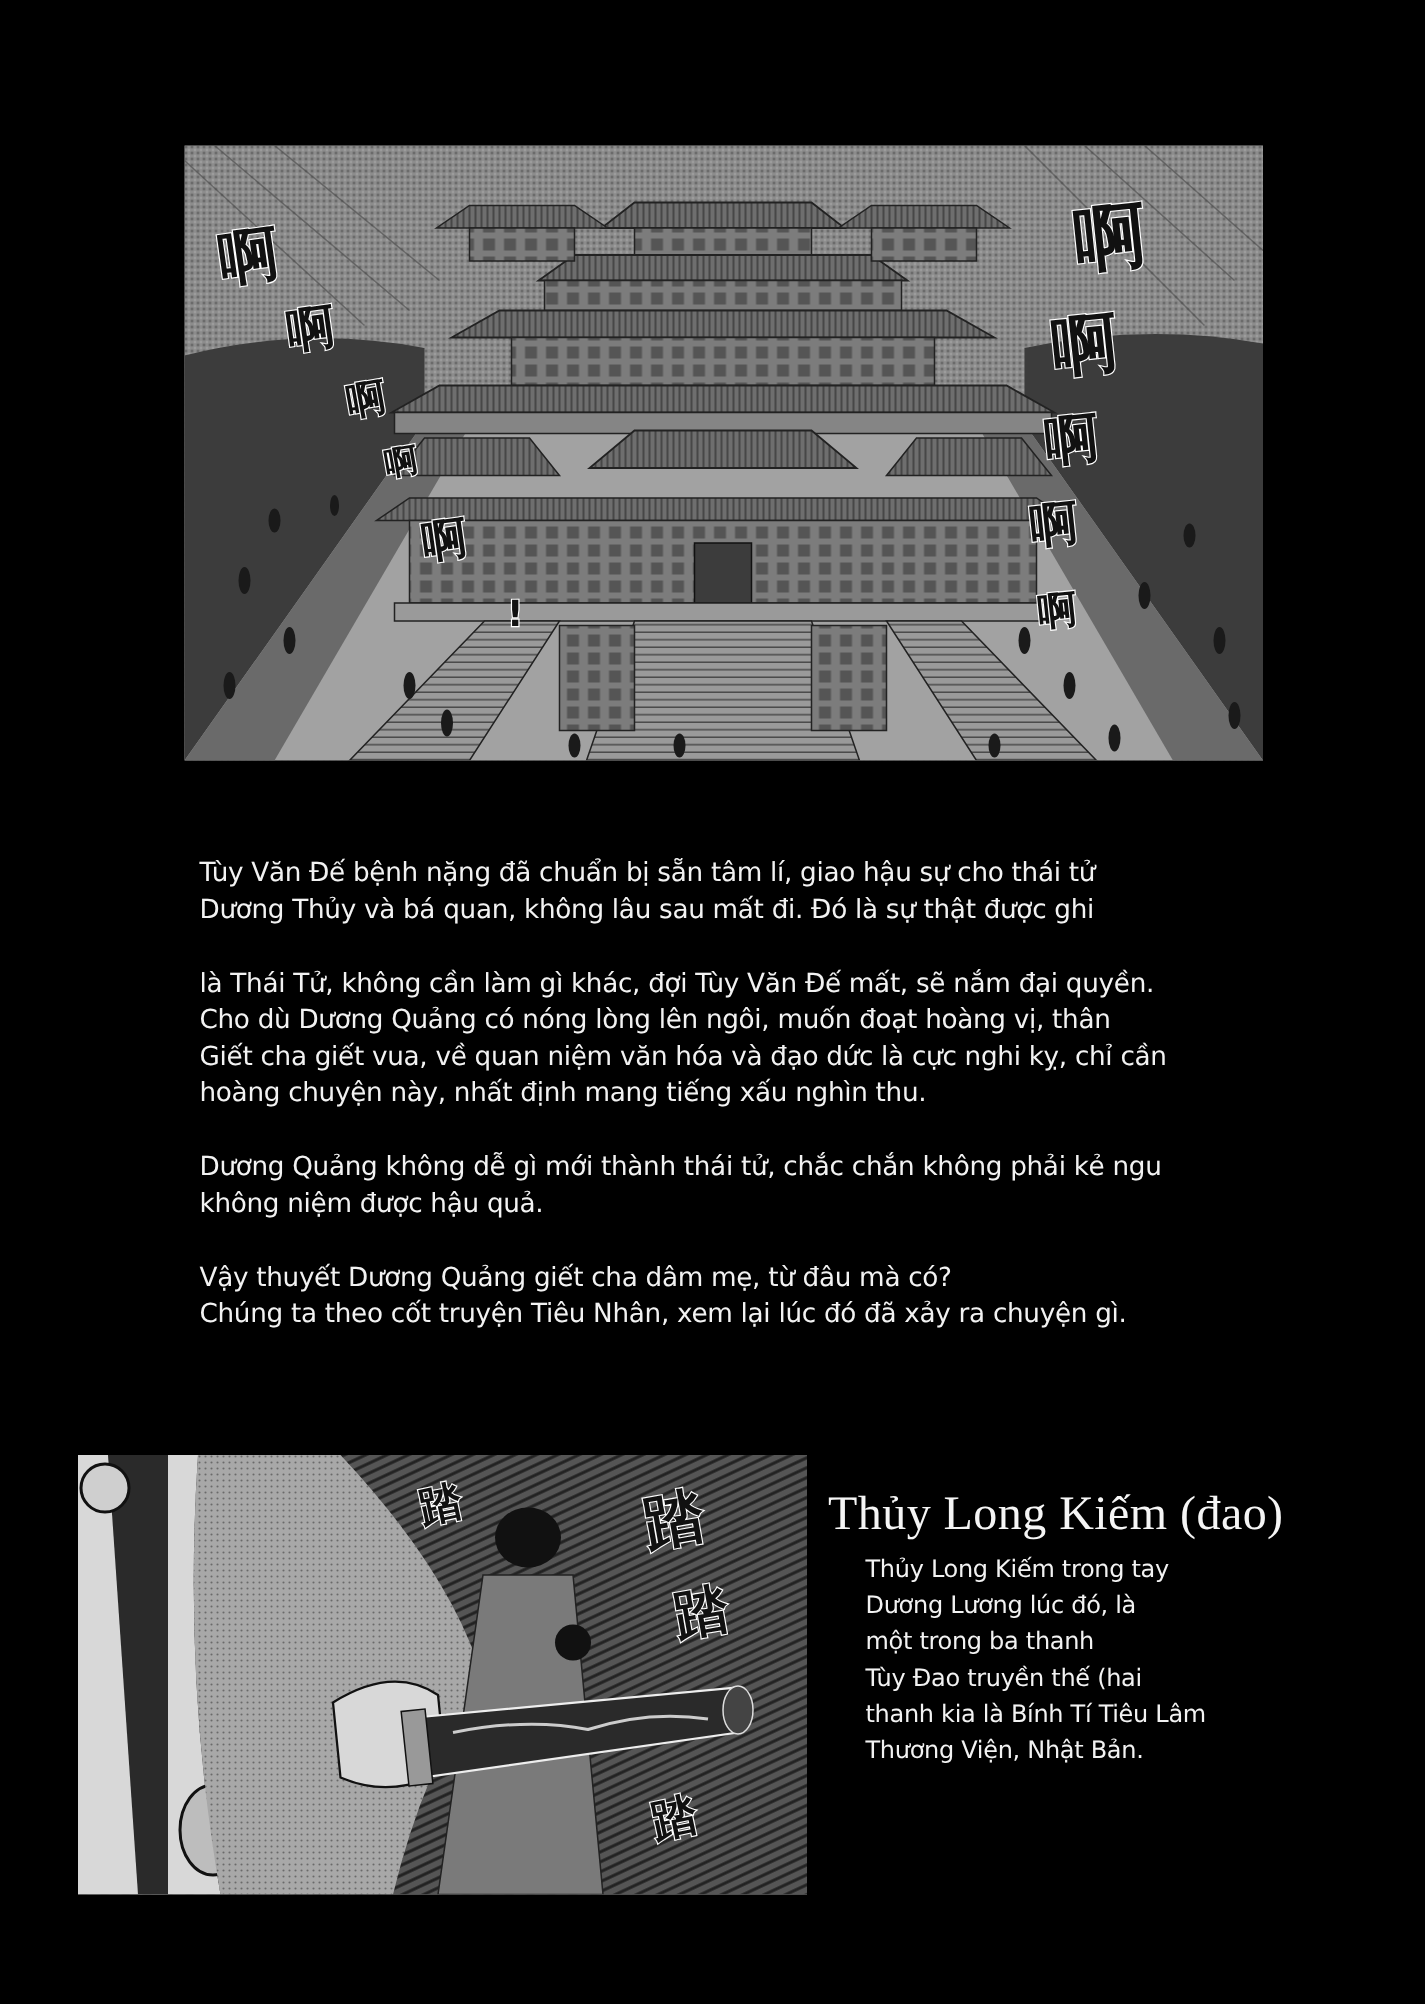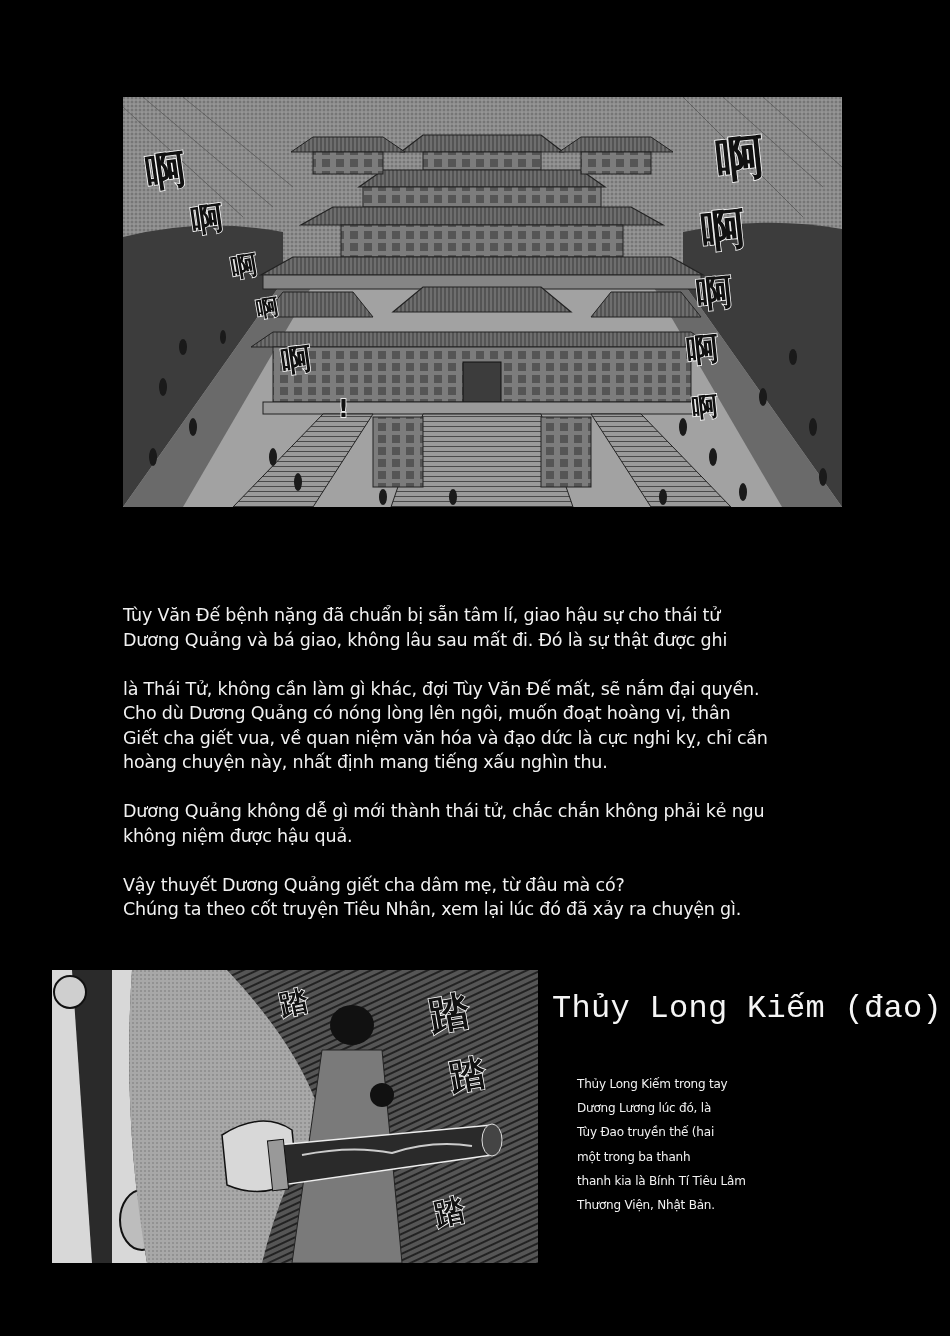--- a/index.html
+++ b/index.html
@@ -7,7 +7,7 @@
   .panel { position: absolute; overflow: hidden; }
   #panel-top { left: 123px; top: 97px; width: 719px; height: 410px; background: #8a8a8a; }
   #panel-bottom { left: 52px; top: 970px; width: 486px; height: 293px; background: #9a9a9a; }
-  .para-block { position: absolute; left: 123px; top: 570px; width: 740px; font-size: 17.5px; line-height: 24.5px; letter-spacing: -0.2px; margin-top: 33px; }
+  .para-block { position: absolute; left: 133px; top: 570px; width: 740px; font-size: 17.5px; line-height: 24.5px; letter-spacing: -0.2px; }
   .para { margin: 0 0 24.5px 0; }
   .para span { display: block; white-space: nowrap; }
   .sword-title { position: absolute; left: 552px; top: 990px; font-family: Liberation Mono, monospace; font-size: 32px; letter-spacing: 0.3px; white-space: nowrap; color: #f5f5f5; }

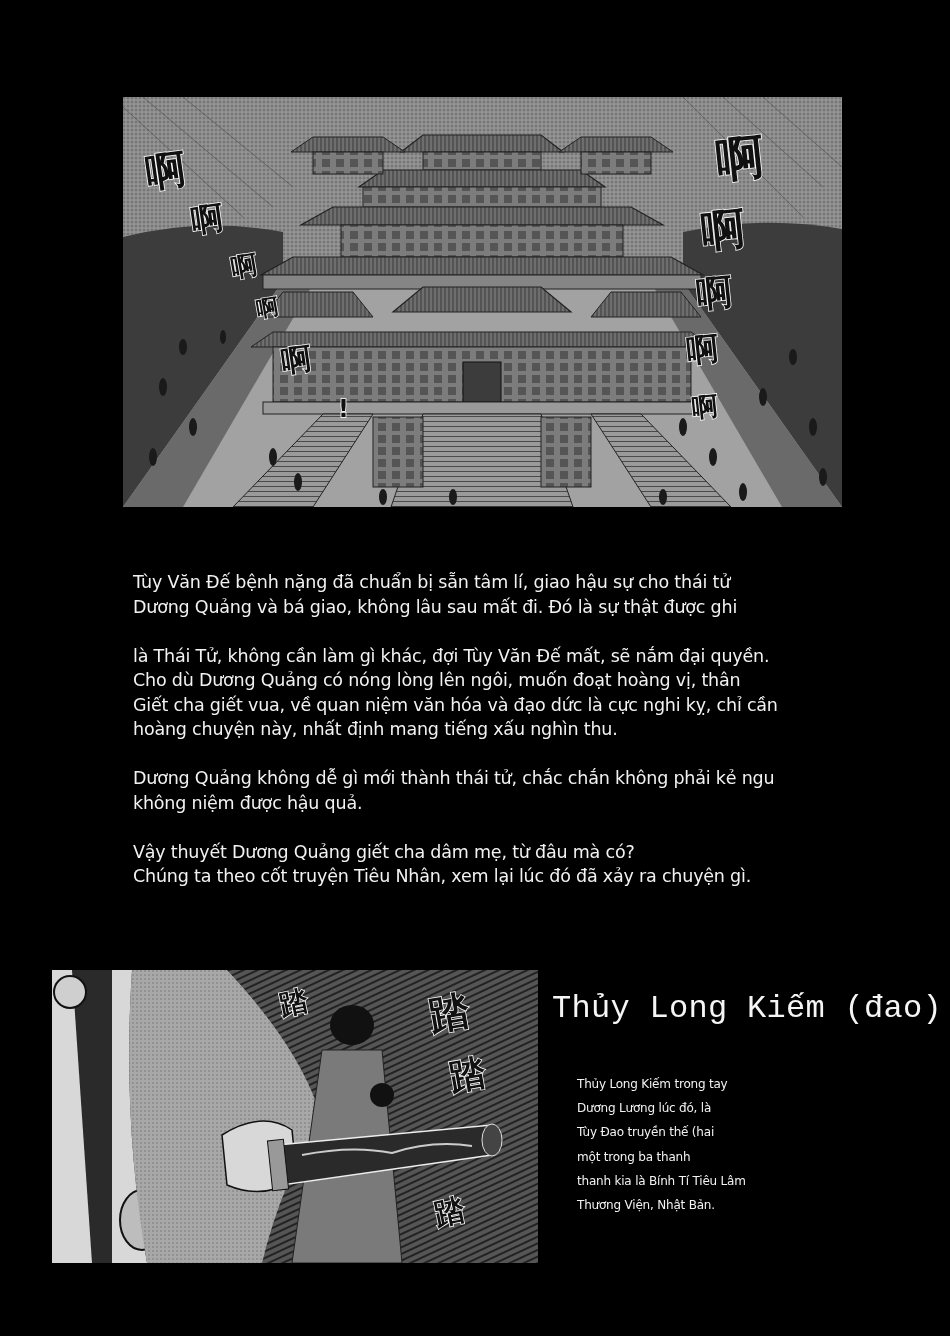--- a/index.html
+++ b/index.html
@@ -134,7 +134,7 @@
 <div class="para-block">
   <p class="para">
     <span>Tùy Văn Đế bệnh nặng đã chuẩn bị sẵn tâm lí, giao hậu sự cho thái tử</span>
-    <span>Dương Quảng và bá giao, không lâu sau mất đi. Đó là sự thật được ghi</span>
+    <span>Dương Thủy và bá quan, không lâu sau mất đi. Đó là sự thật được ghi</span>
   </p>
   <p class="para">
     <span>là Thái Tử, không cần làm gì khác, đợi Tùy Văn Đế mất, sẽ nắm đại quyền.</span>

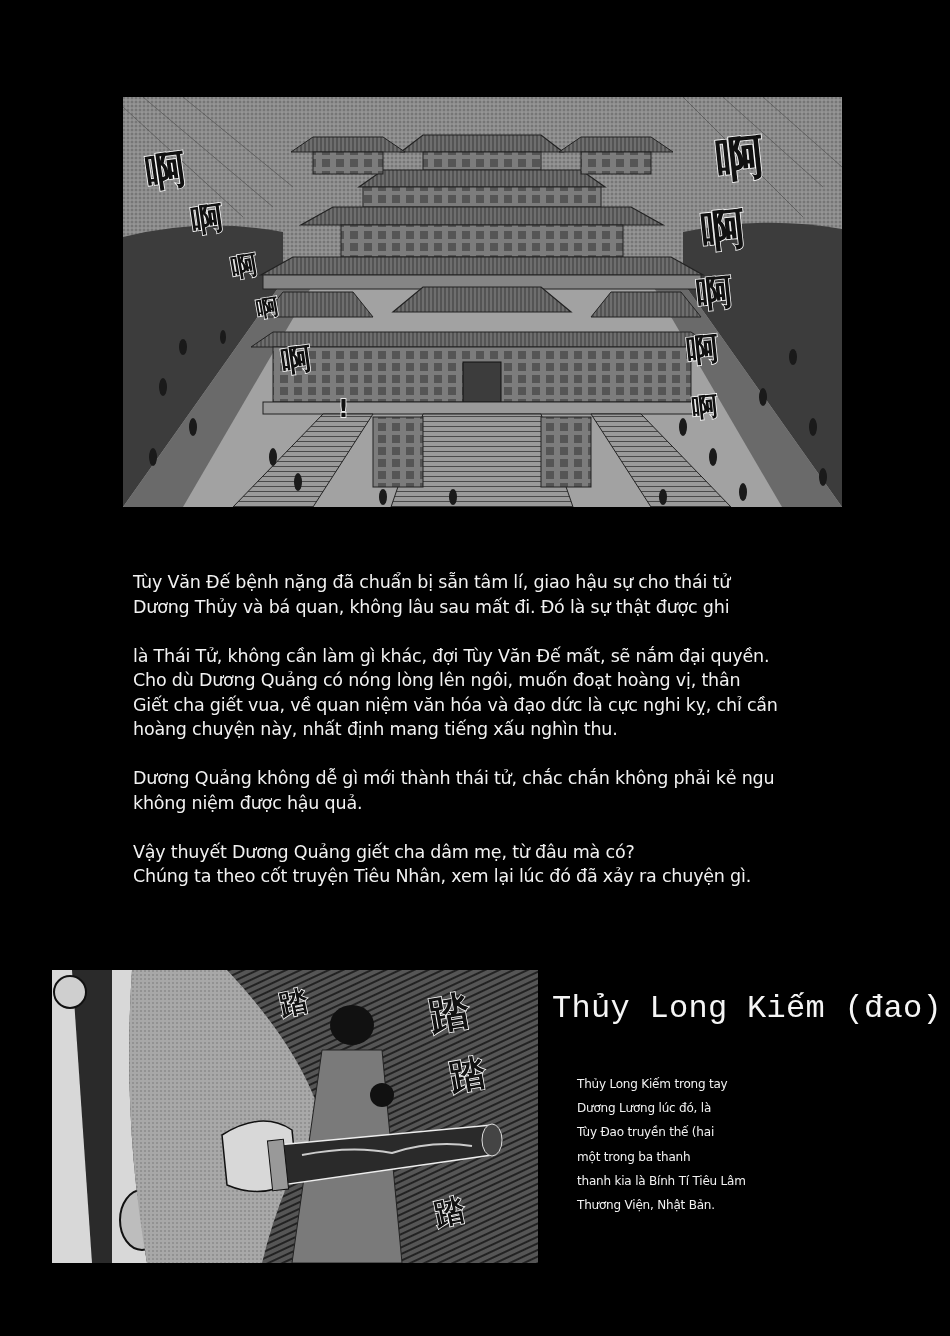--- a/index.html
+++ b/index.html
@@ -10,7 +10,7 @@
   .para-block { position: absolute; left: 133px; top: 570px; width: 740px; font-size: 17.5px; line-height: 24.5px; letter-spacing: -0.2px; }
   .para { margin: 0 0 24.5px 0; }
   .para span { display: block; white-space: nowrap; }
-  .sword-title { position: absolute; left: 552px; top: 990px; font-family: Liberation Mono, monospace; font-size: 32px; letter-spacing: 0.3px; white-space: nowrap; color: #f5f5f5; }
+  .sword-title { position: absolute; left: 552px; top: 990px; font-family: Liberation Serif, serif; font-size: 32px; letter-spacing: 0.3px; white-space: nowrap; color: #f5f5f5; }
   .sword-desc { position: absolute; left: 577px; top: 1072px; font-size: 12px; line-height: 24.2px; letter-spacing: -0.2px; }
   .sword-desc span { display: block; white-space: nowrap; }
   svg { display: block; }

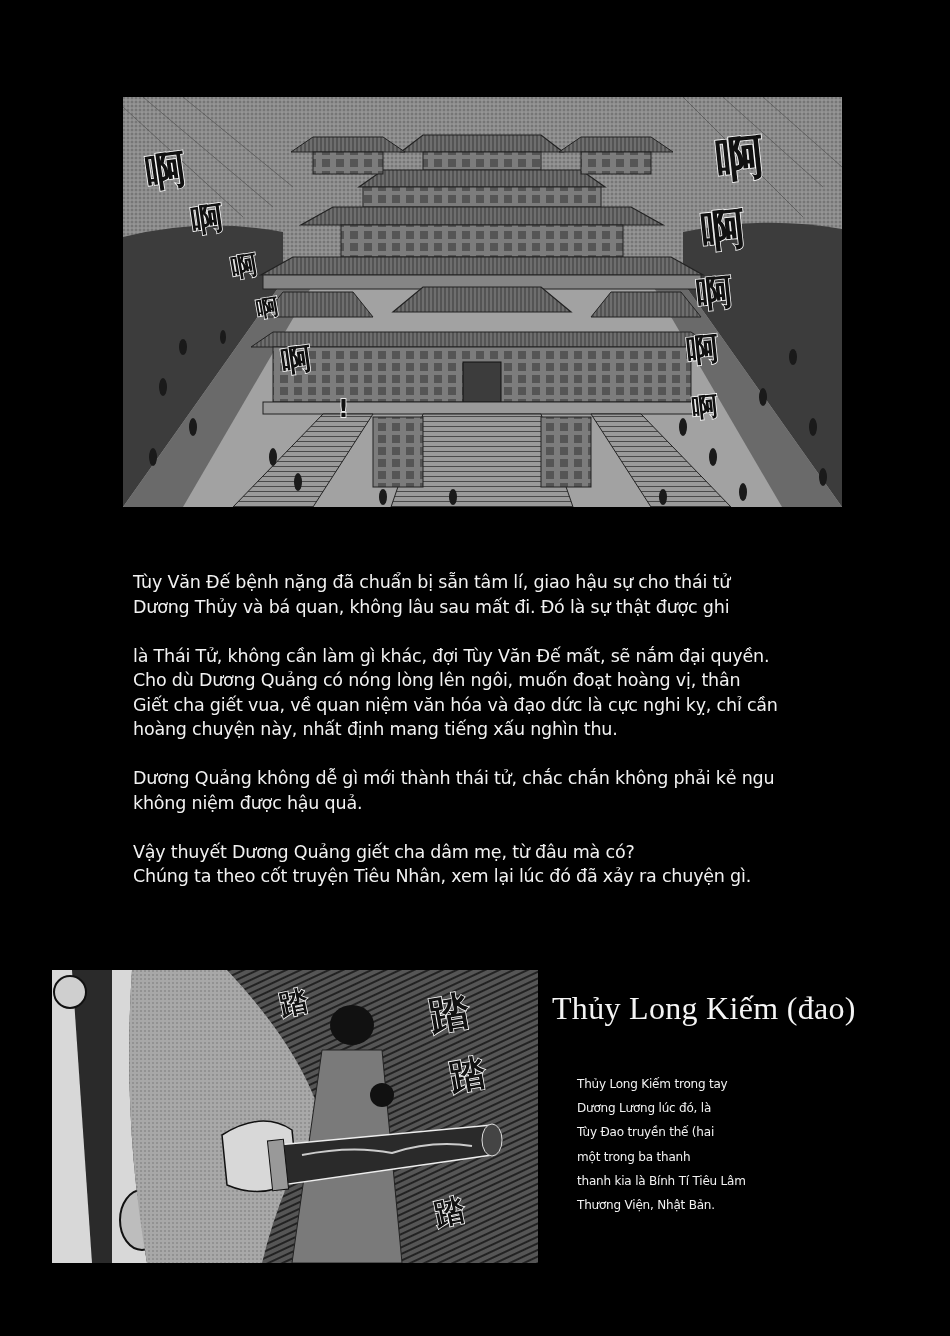--- a/index.html
+++ b/index.html
@@ -11,7 +11,7 @@
   .para { margin: 0 0 24.5px 0; }
   .para span { display: block; white-space: nowrap; }
   .sword-title { position: absolute; left: 552px; top: 990px; font-family: Liberation Serif, serif; font-size: 32px; letter-spacing: 0.3px; white-space: nowrap; color: #f5f5f5; }
-  .sword-desc { position: absolute; left: 577px; top: 1072px; font-size: 12px; line-height: 24.2px; letter-spacing: -0.2px; }
+  .sword-desc { position: absolute; left: 577px; top: 1034px; font-size: 16px; line-height: 24.2px; letter-spacing: -0.2px; }
   .sword-desc span { display: block; white-space: nowrap; }
   svg { display: block; }
 </style>

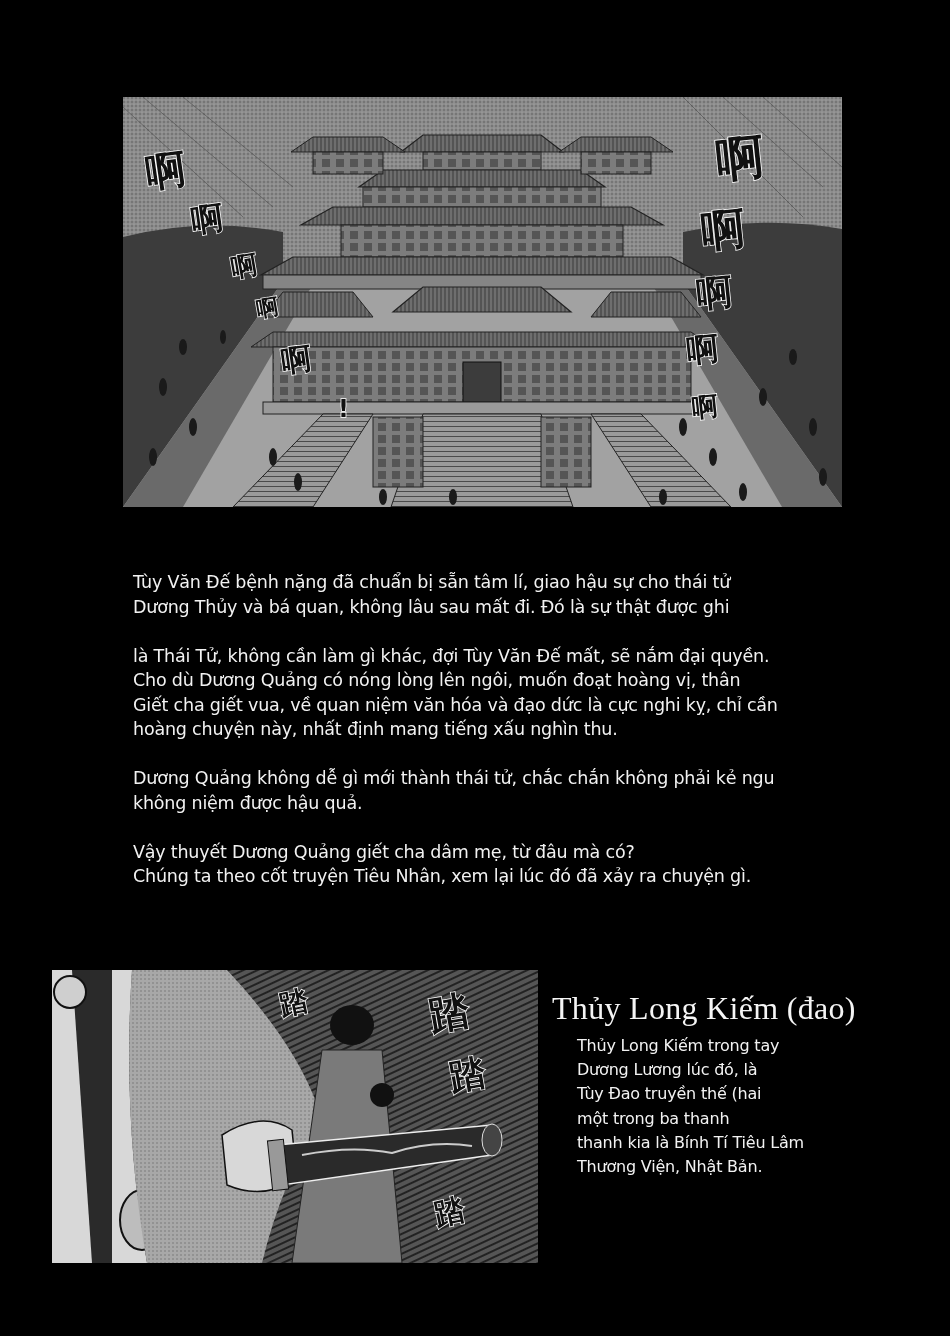--- a/index.html
+++ b/index.html
@@ -197,8 +197,8 @@
 <div class="sword-desc">
   <span>Thủy Long Kiếm trong tay</span>
   <span>Dương Lương lúc đó, là</span>
+  <span>một trong ba thanh</span>
   <span>Tùy Đao truyền thế (hai</span>
-  <span>một trong ba thanh</span>
   <span>thanh kia là Bính Tí Tiêu Lâm</span>
   <span>Thương Viện, Nhật Bản.</span>
 </div>

